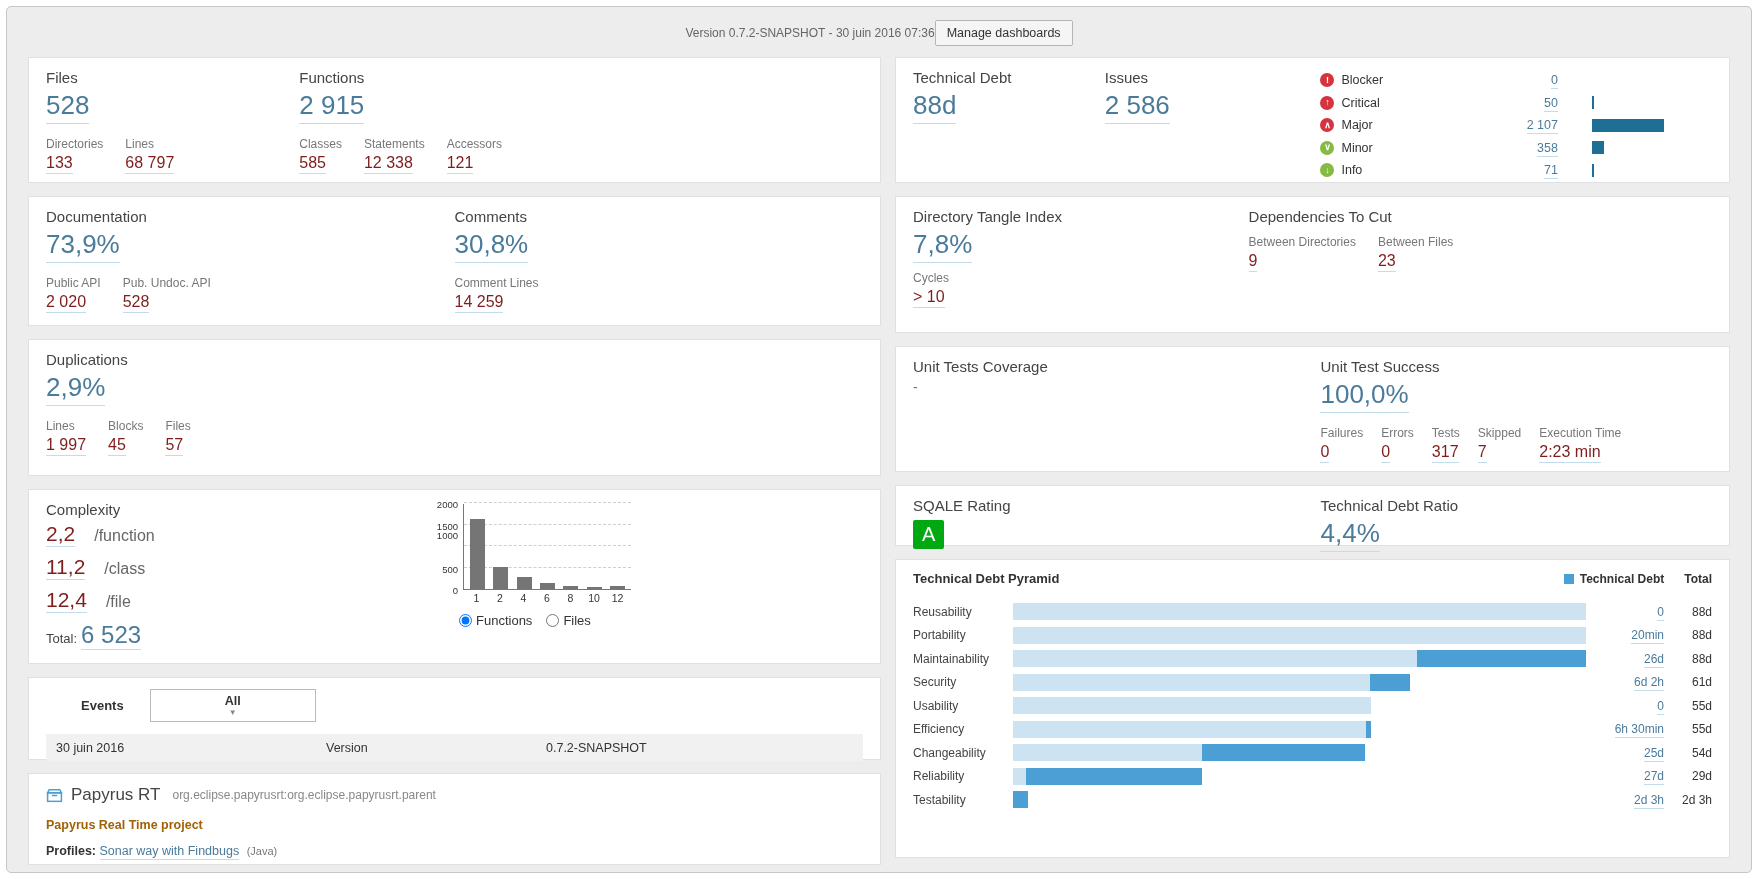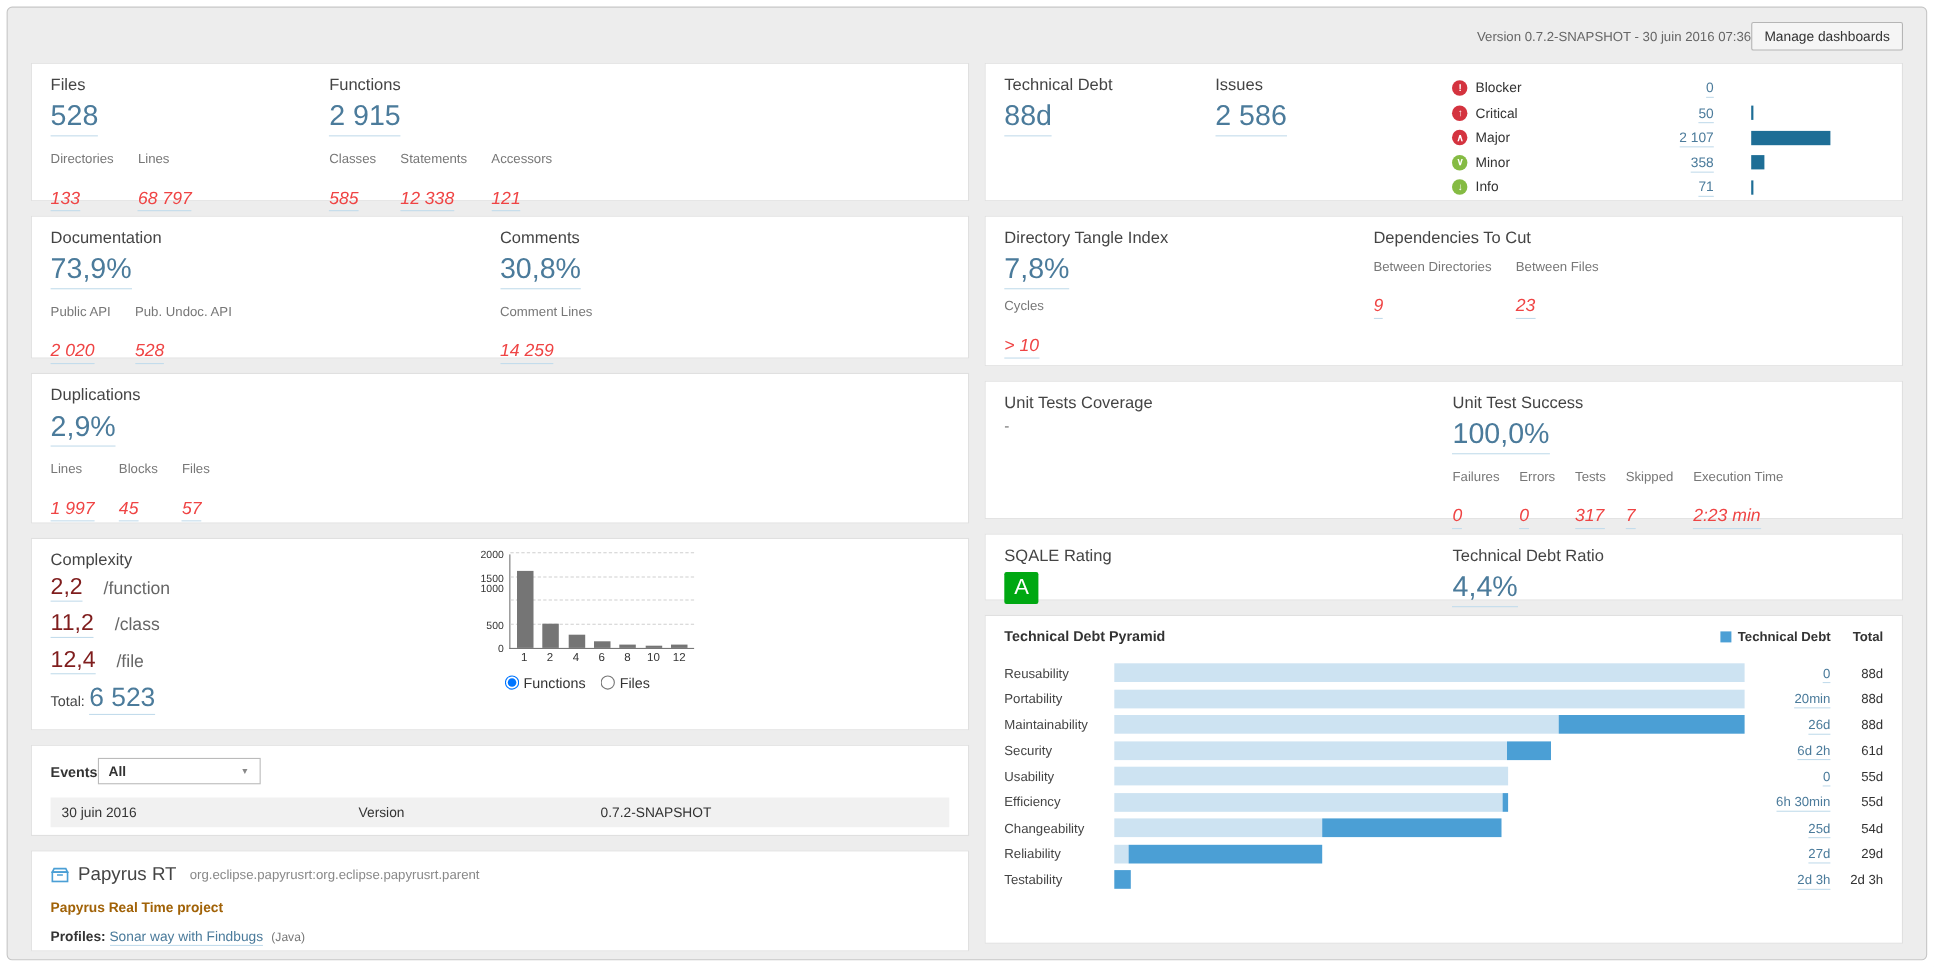--- a/index.html
+++ b/index.html
@@ -7,7 +7,7 @@
   .frame { position:absolute; left:6px; top:6px; width:1746px; height:867px;
            border:1px solid #c6c6c6; border-radius:5px; background:#ededed; overflow:hidden; }
   .inner { padding:0 21px; }
-  .topbar { display:flex; justify-content:flex-end; align-items:center; margin-top:12px; height:28px; }
+  .topbar { display:flex; justify-content:center; align-items:center; margin-top:12px; height:28px; }
   .version-line { font-size:12px; color:#666; }
   .btn { font-size:12.5px; color:#333; background:#f5f5f5; border:1px solid #b5b5b5; border-radius:2px;
          padding:5px 11px; cursor:pointer; font-family:inherit; }

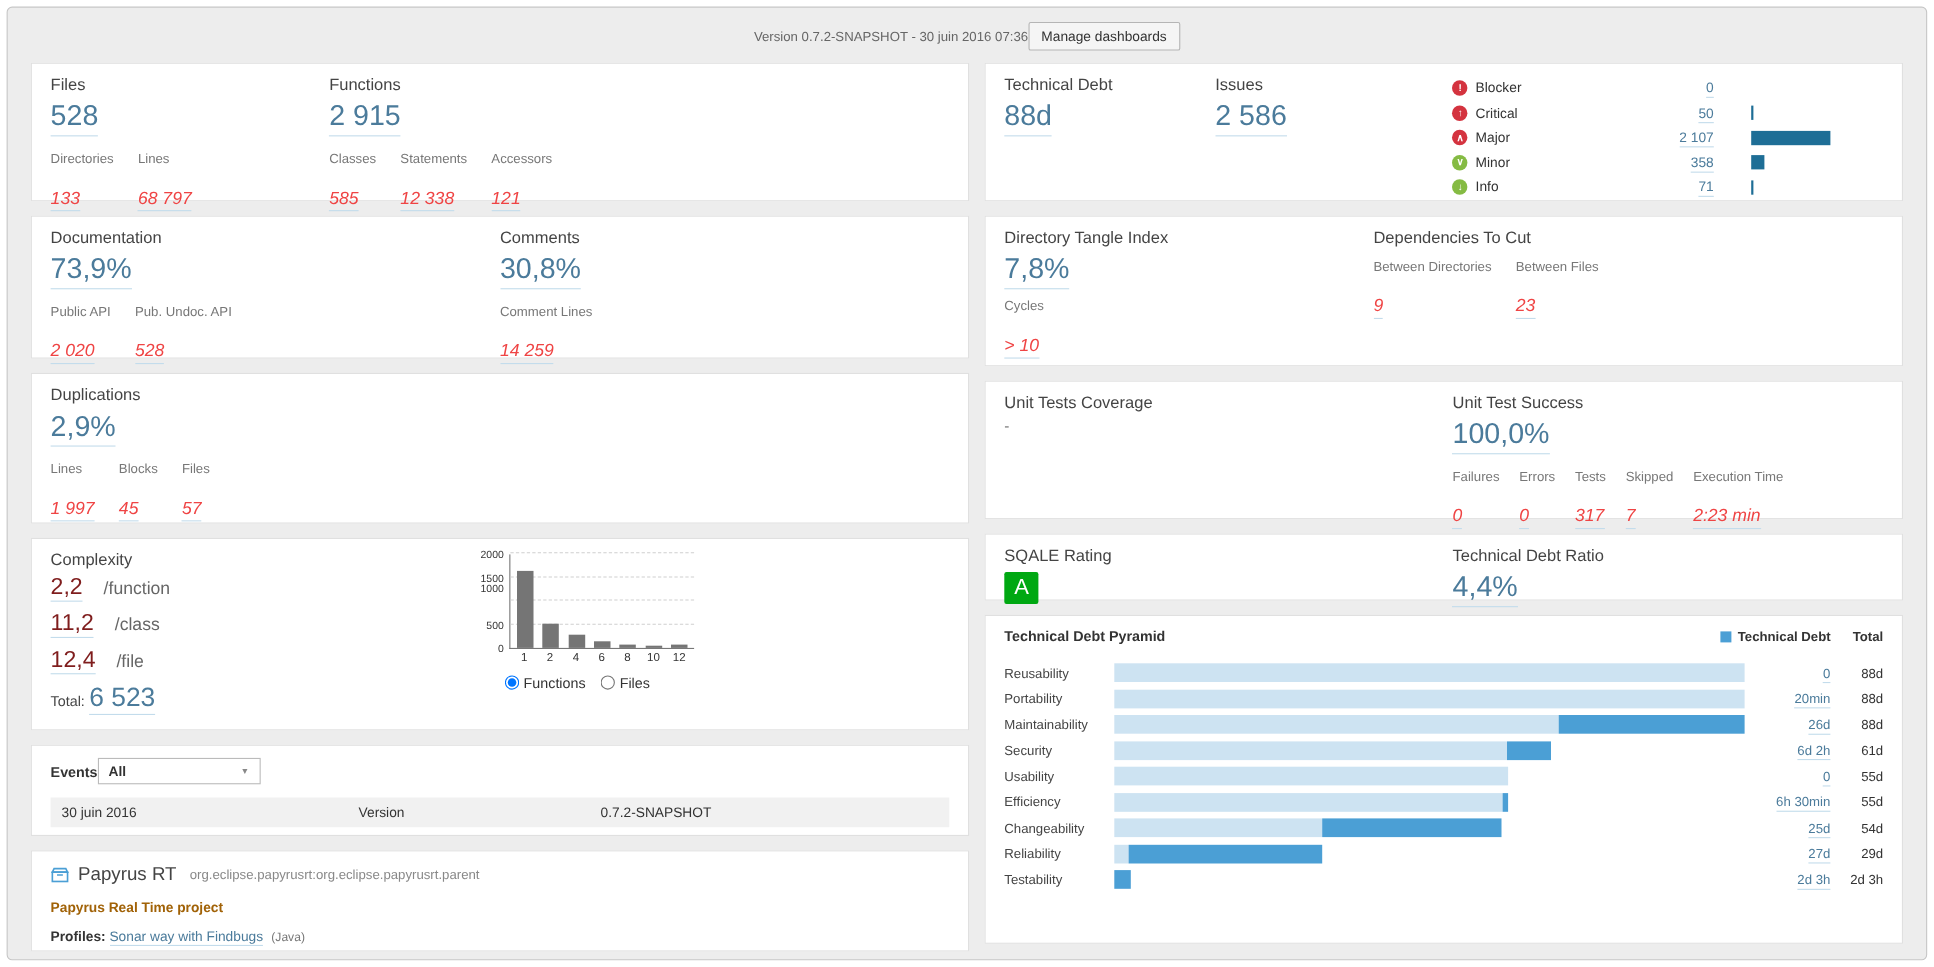--- a/index.html
+++ b/index.html
@@ -21,7 +21,7 @@
   .u { border-bottom:1px solid #c3dcec; padding-bottom:1px; text-decoration:none; color:#4b7b9b; cursor:pointer; }
   .sub-row { display:flex; gap:22px; margin-top:13px; }
   .sub-label { font-size:12px; color:#777; }
-  .sub-value { font-size:16px; color:#ef4444; margin-top:21px; display:inline-block;font-style:italic; }
+  .sub-value { font-size:16px; color:#7f1d1d; margin-top:3px; display:inline-block; }
   .lang { font-size:12px; font-weight:bold; color:#333; margin-top:16px; }
   .flex { display:flex; }
 

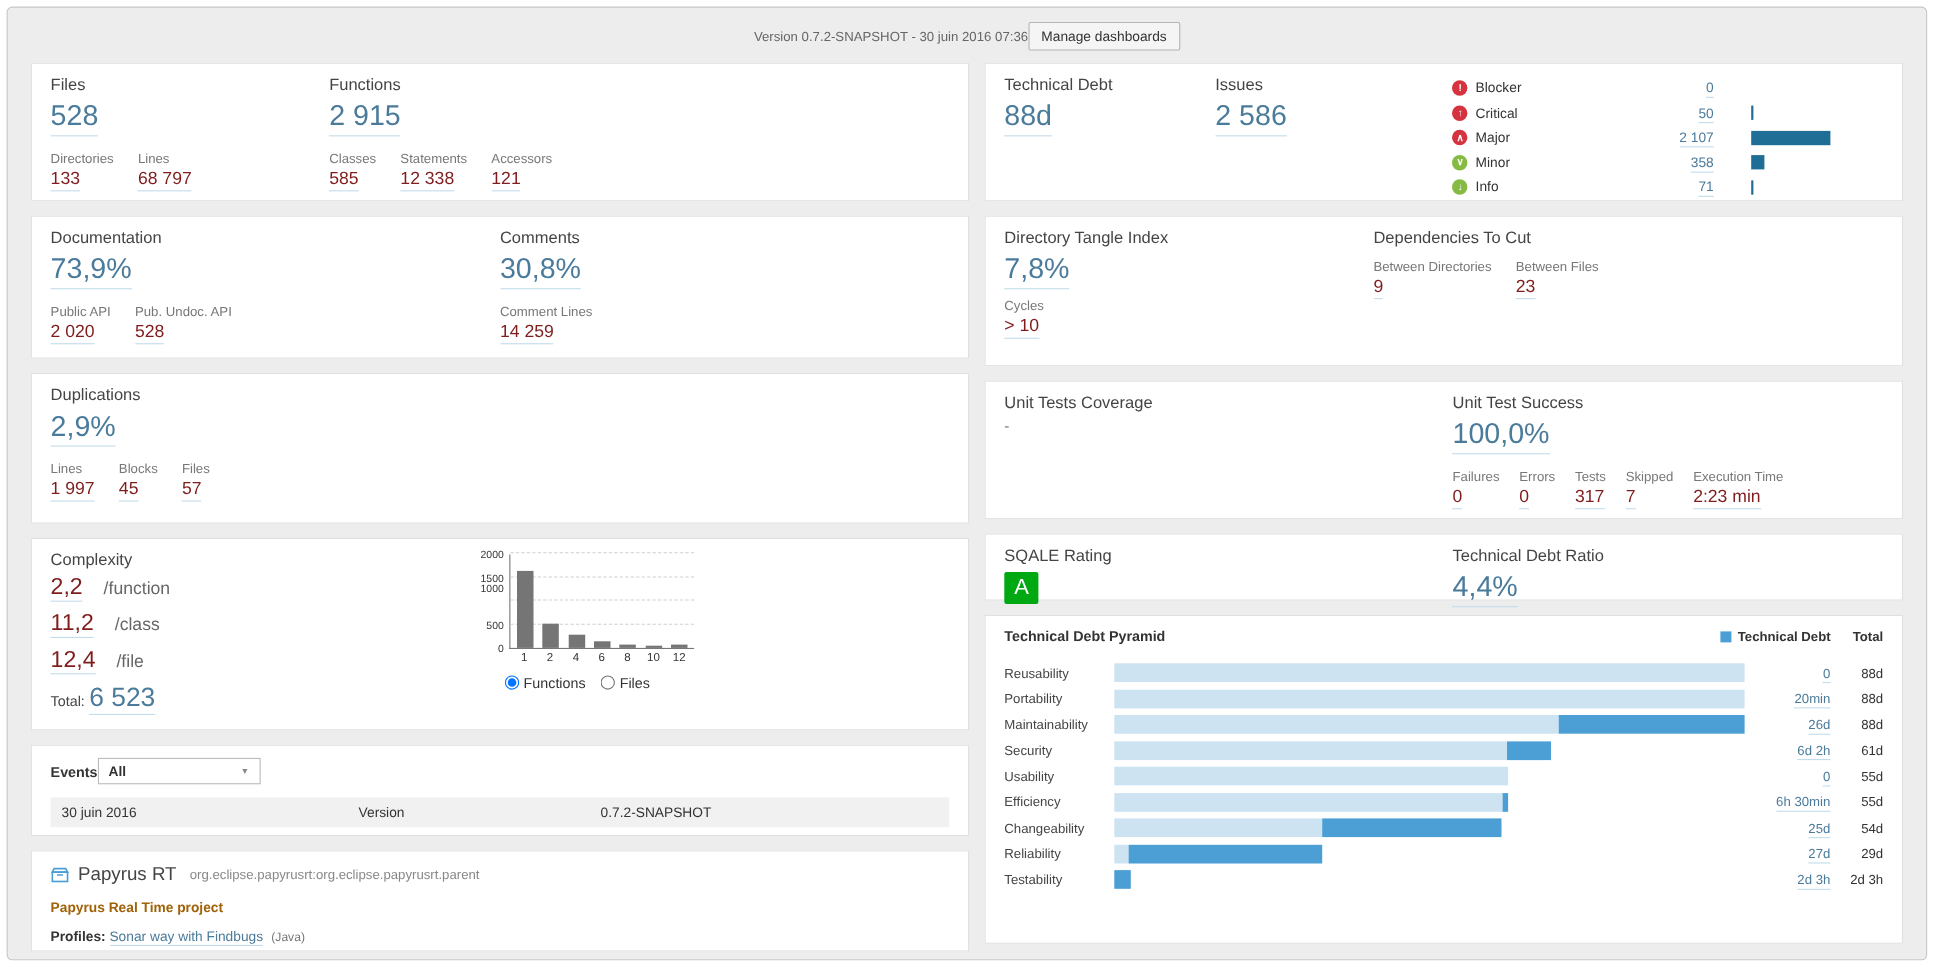--- a/index.html
+++ b/index.html
@@ -72,7 +72,7 @@
   .pyr-total { width:48px; text-align:right; font-size:12px; color:#333; flex:none; }
 
   
-  .events-head { display:flex; align-items:center; gap:0; }
+  .events-head { display:flex; align-items:center; gap:26px;margin-left:35px; }
   .events-title { font-size:13px; font-weight:bold; color:#333; }
   .select-box { display:inline-flex; justify-content:space-between; align-items:center; width:148px;
                 border:1px solid #bbb; background:#fff; padding:4px 9px; font-size:12.5px; font-weight:bold;

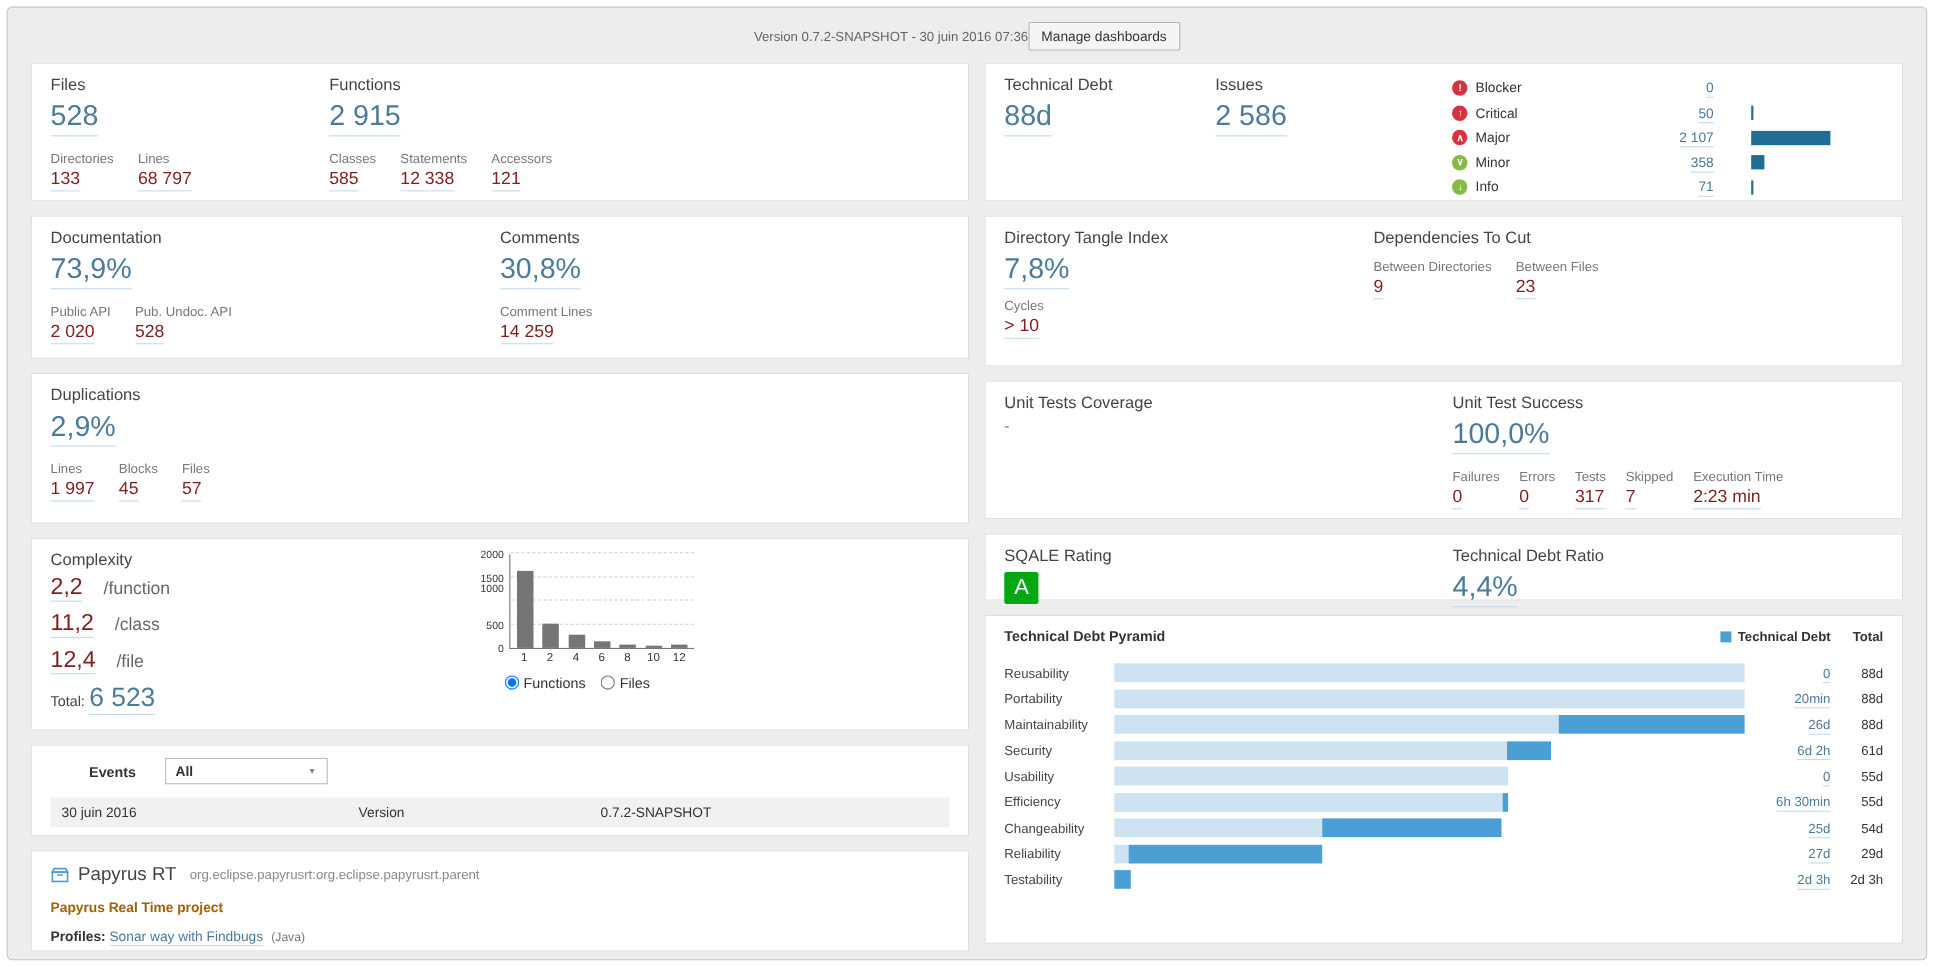--- a/index.html
+++ b/index.html
@@ -74,9 +74,9 @@
   
   .events-head { display:flex; align-items:center; gap:26px;margin-left:35px; }
   .events-title { font-size:13px; font-weight:bold; color:#333; }
-  .select-box { display:inline-flex; justify-content:space-between; align-items:center; width:148px;
+  .select-box { display:inline-flex; justify-content:space-between; align-items:center; width:166px;
                 border:1px solid #bbb; background:#fff; padding:4px 9px; font-size:12.5px; font-weight:bold;
-                color:#333; cursor:pointer; }
+                color:#333; cursor:pointer;flex-direction:column; }
   .caret { font-size:8px; color:#888; }
   .event-row { margin-top:12px; background:#f1f1f1; display:flex; align-items:center; height:27px;
                padding:0 10px; font-size:12.5px; color:#333; }

